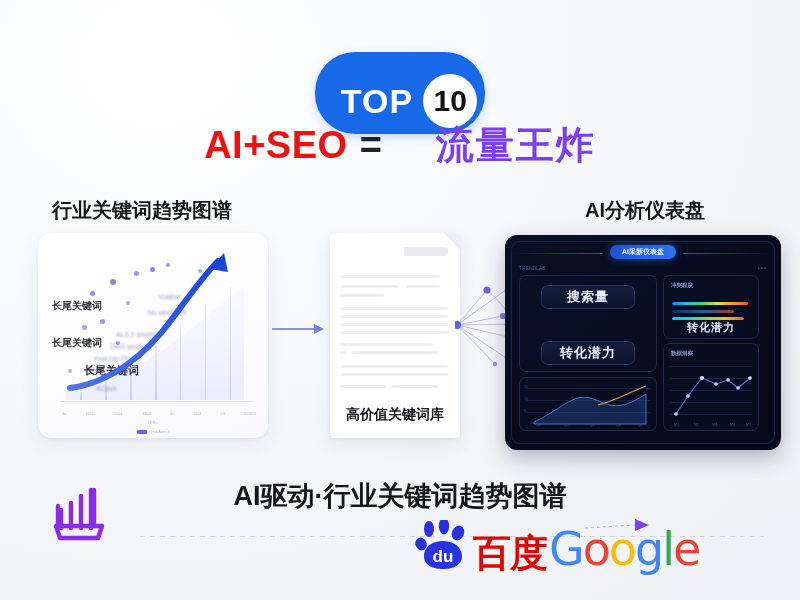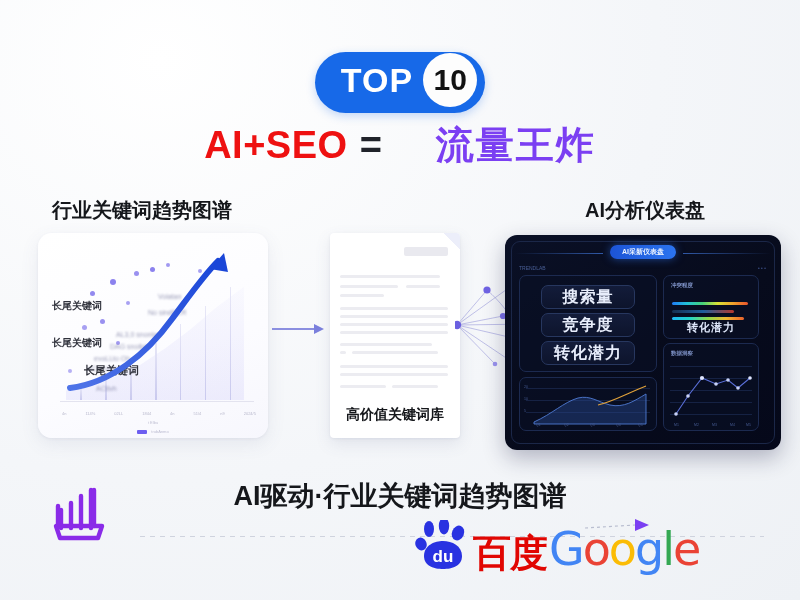--- a/index.html
+++ b/index.html
@@ -18,7 +18,7 @@
   .badge{
     display:flex;align-items:center;gap:10px;
     background:#1769e8;border-radius:40px;
-    padding:1px 8px 6px 26px;
+    padding:22px 8px 6px 26px;
     box-shadow:0 3px 10px rgba(23,105,232,.25);
   }
   .badge-top{

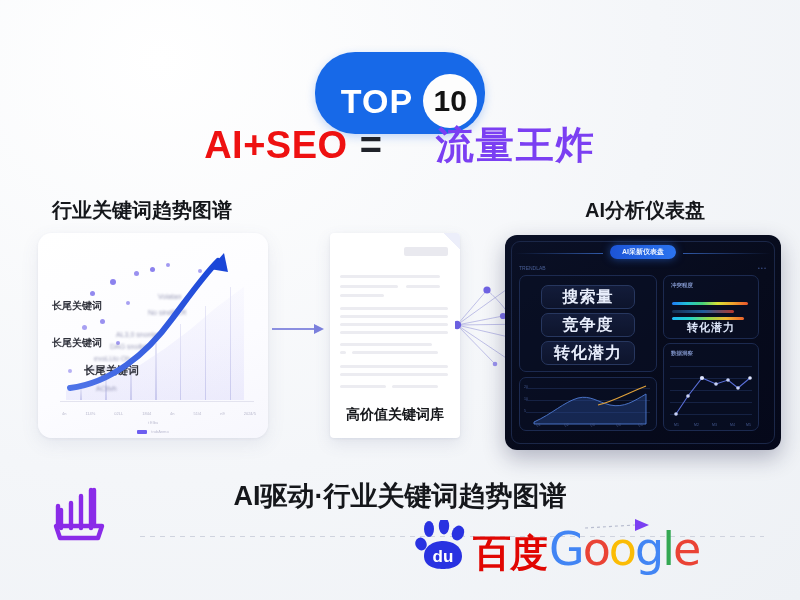--- a/index.html
+++ b/index.html
@@ -123,7 +123,7 @@
     width:92px;height:22px;border-radius:7px;
     border:1px solid #27375f;background:linear-gradient(180deg,#131c3a,#0d142c);
     display:flex;align-items:center;justify-content:center;
-    color:#e8eefc;font-size:16px;font-weight:bold;letter-spacing:1px;
+    color:#e8eefc;font-size:13px;font-weight:bold;letter-spacing:1px;
   }
   .kw-pill.a{top:9px;}
   .kw-pill.b{top:37px;}

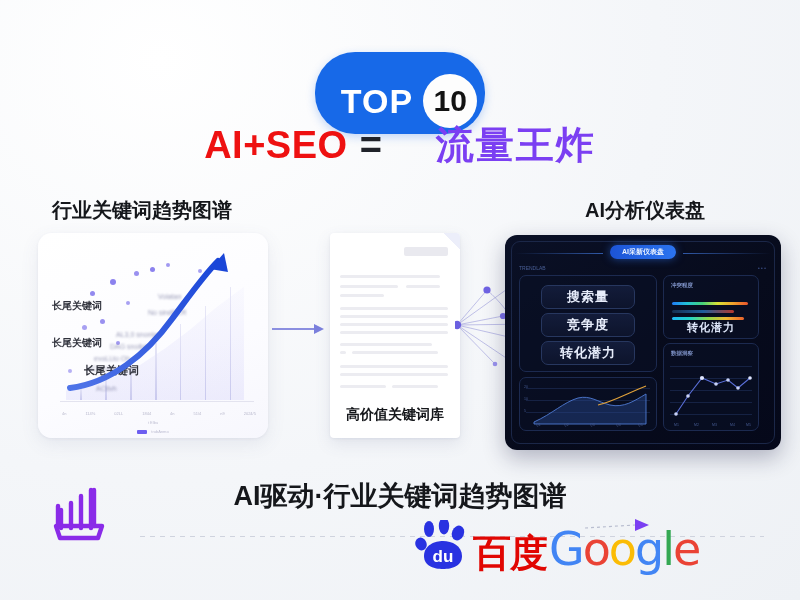--- a/index.html
+++ b/index.html
@@ -304,7 +304,6 @@
 
     <div class="panel p-kw">
       <div class="kw-pill a">搜索量</div>
-      <div class="kw-pill b">竞争度</div>
       <div class="kw-pill c">转化潜力</div>
     </div>
 

